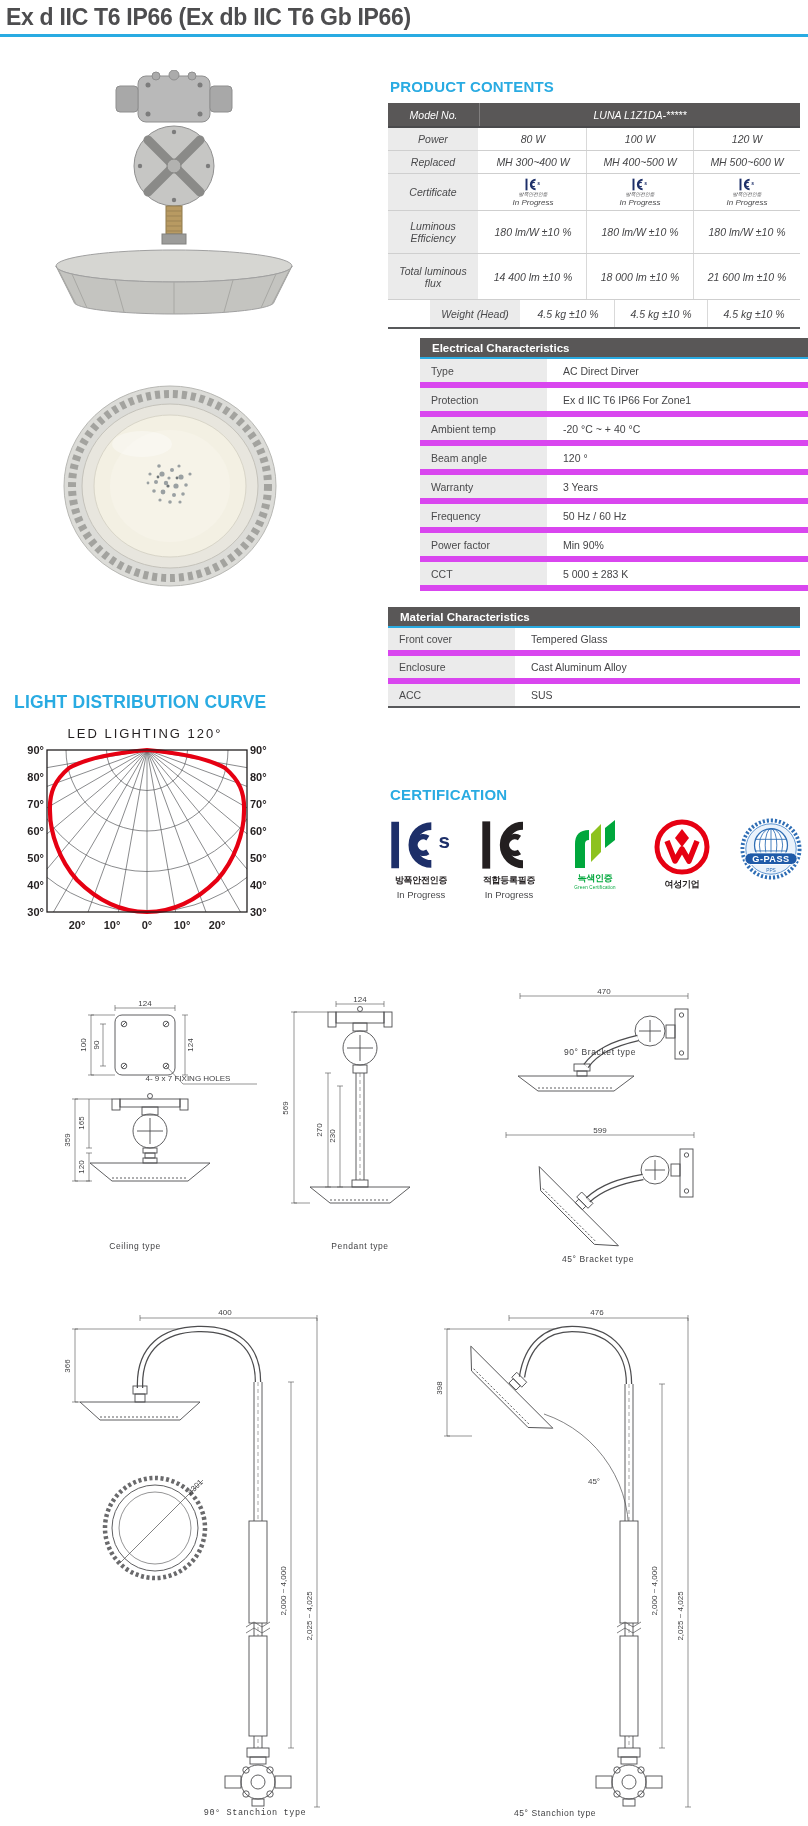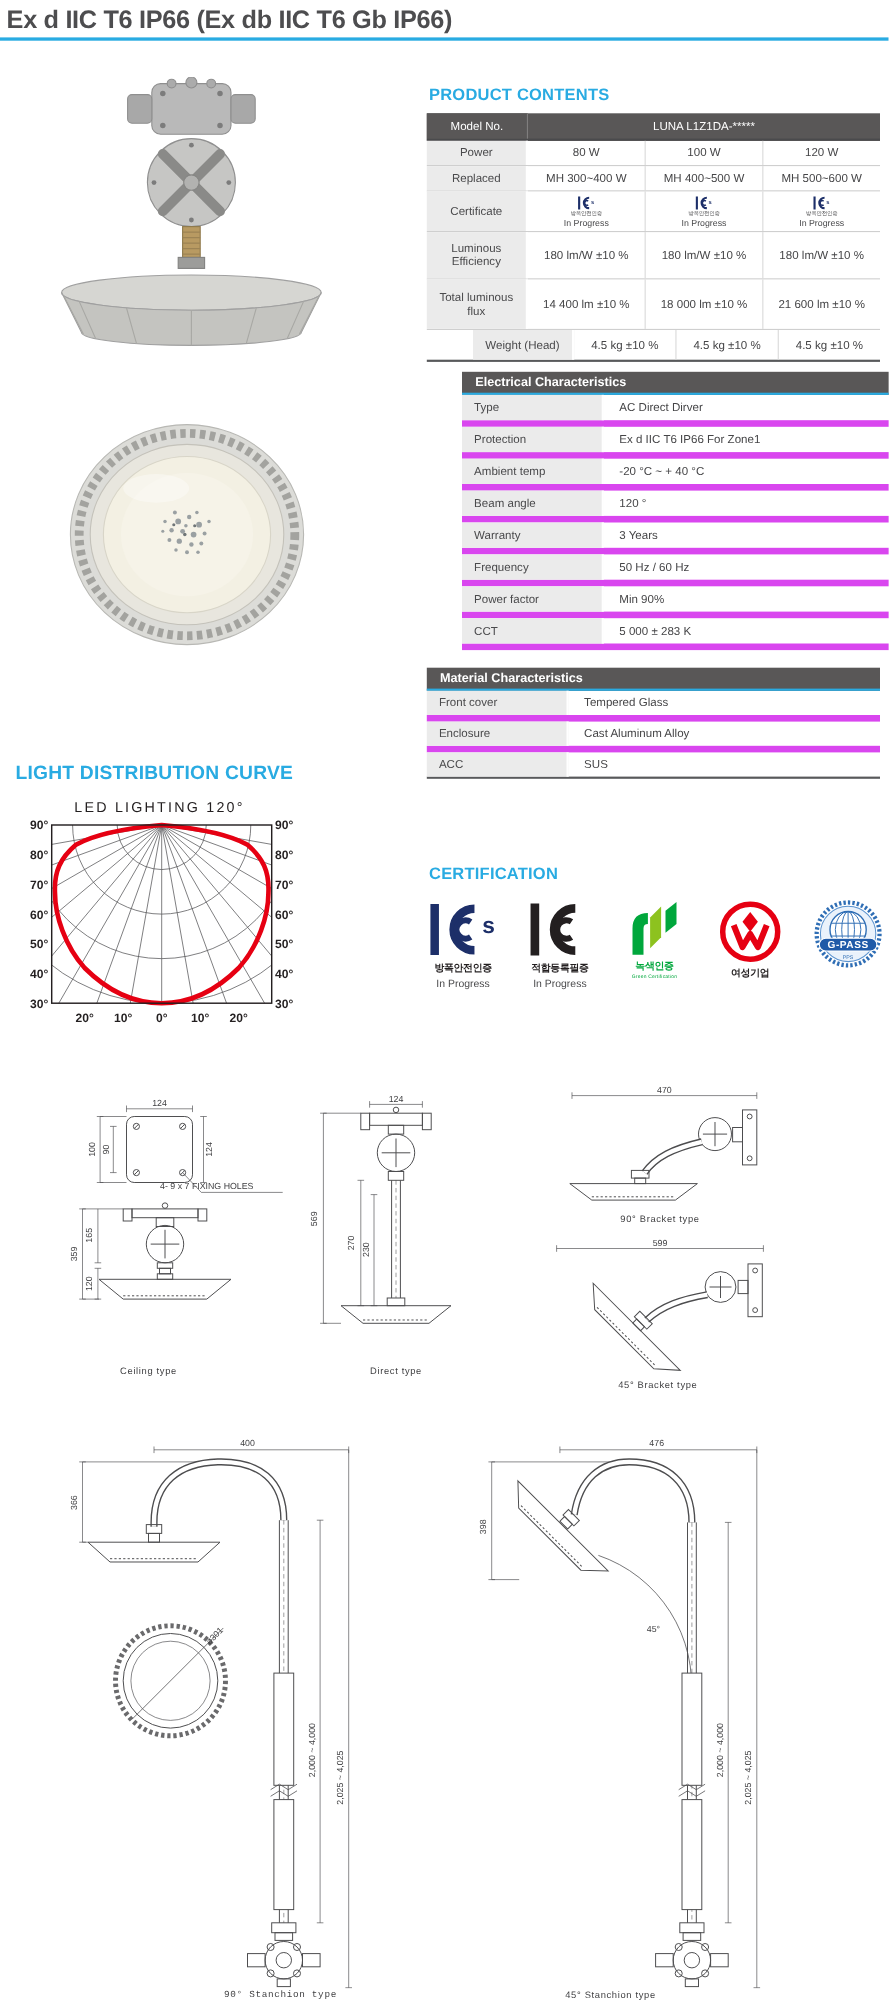--- a/index.html
+++ b/index.html
@@ -119,7 +119,7 @@
 
   <div class="abs h-blue" style="left:390px;top:78px;">PRODUCT CONTENTS</div>
 
-  <div class="abs pc-table" style="left:388px;top:103px;width:412px;">
+  <div class="abs pc-table" style="left:388px;top:103px;width:412px;font-style:italic;">
     <div class="pcr pc-head" style="height:23px;">
       <div class="cell-label">Model No.</div>
       <div class="cell-val" style="flex:3;">LUNA L1Z1DA-*****</div>

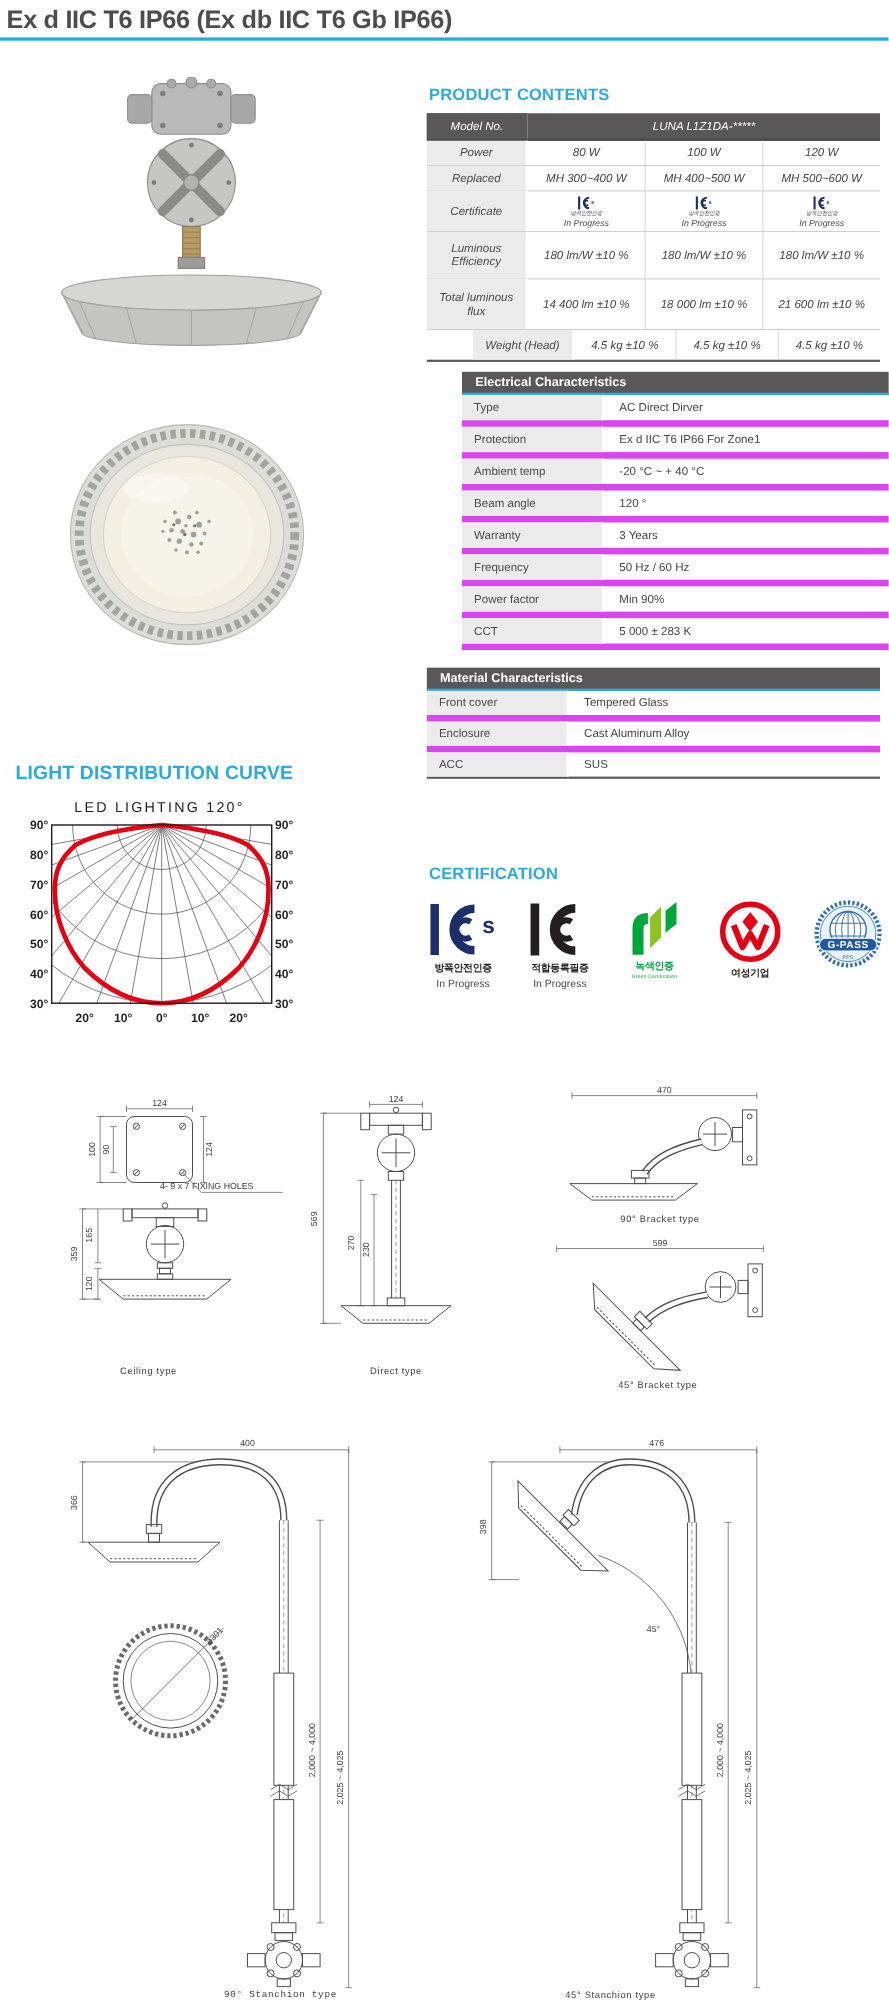--- a/index.html
+++ b/index.html
@@ -439,7 +439,7 @@
     </g>
     <text x="106" y="9.5">470</text>
   </svg>
-  <div class="dcap" style="left:520px;top:1103px;width:160px;">90° Bracket type</div>
+  <div class="dcap" style="left:520px;top:1047px;width:160px;">90° Bracket type</div>
 
   <svg class="abs drw" style="left:492px;top:1120px;" width="215" height="132" viewBox="0 0 215 132">
     <g stroke="#4d4d4f" stroke-width="0.9" fill="none">

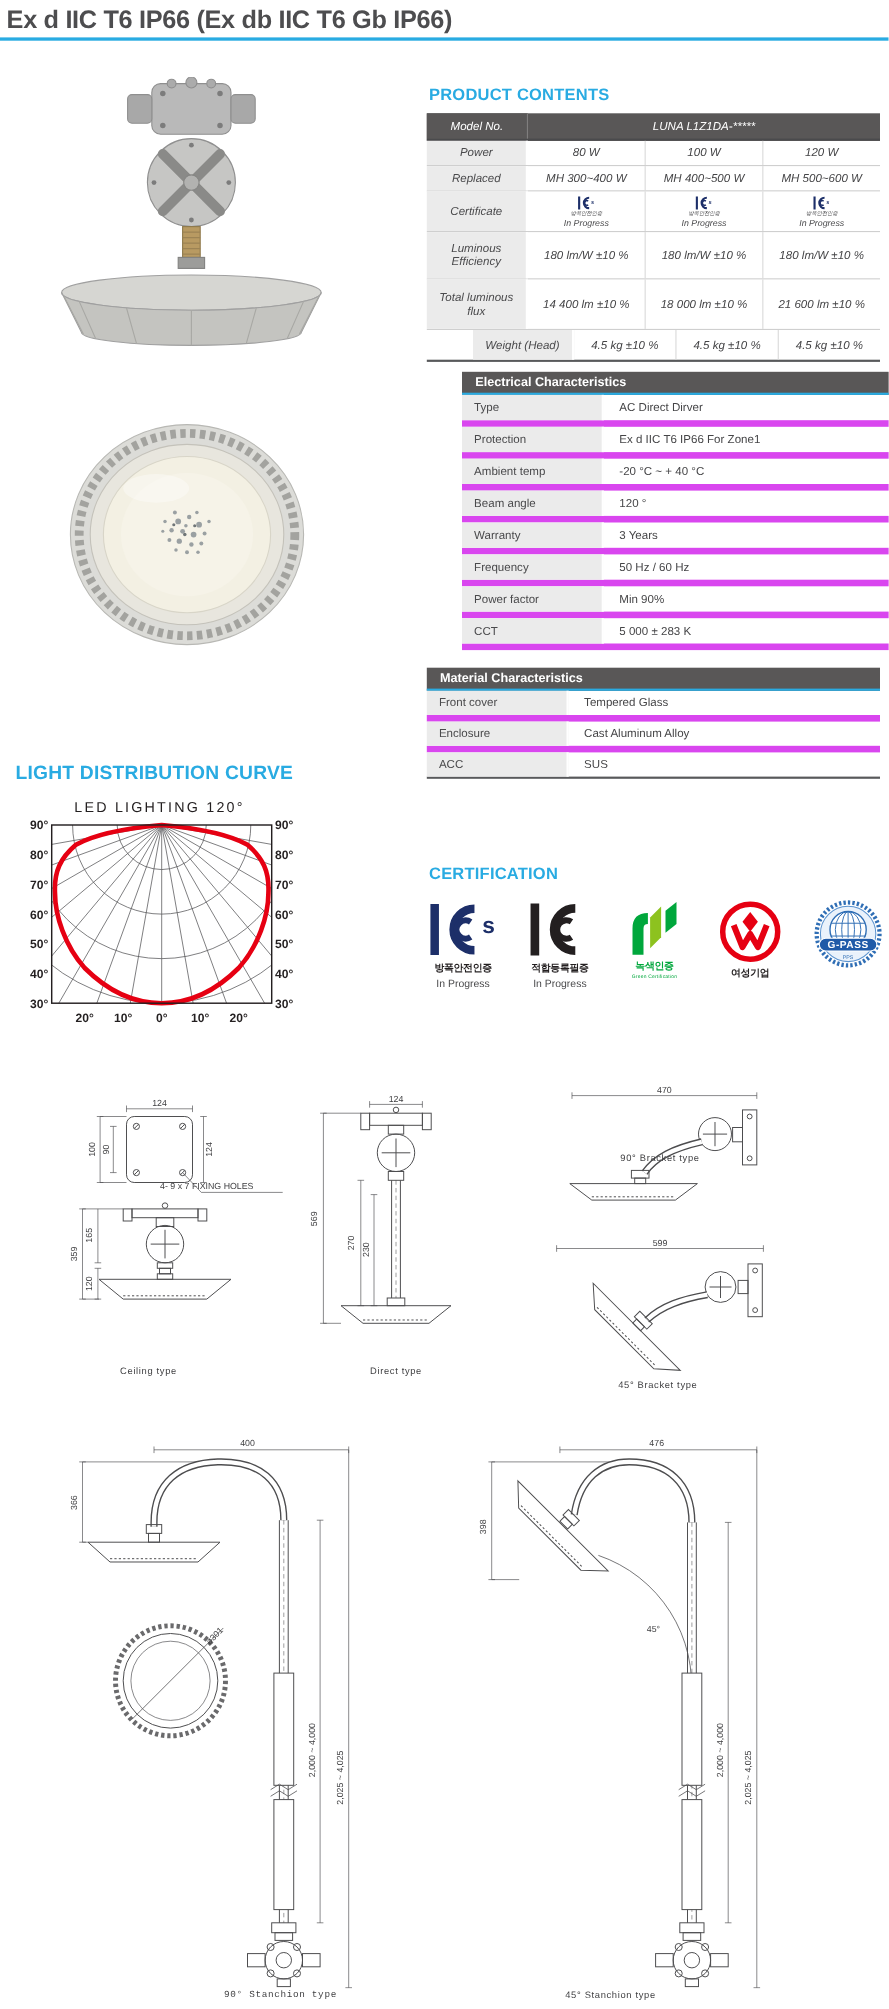--- a/index.html
+++ b/index.html
@@ -419,7 +419,7 @@
     <text transform="rotate(-90 50,134)" x="50" y="134">270</text>
     <text transform="rotate(-90 63,140)" x="63" y="140">230</text>
   </svg>
-  <div class="dcap" style="left:285px;top:1241px;width:150px;">Direct type</div>
+  <div class="dcap" style="left:285px;top:1241px;width:150px;">Pendant type</div>
 
   <svg class="abs drw" style="left:498px;top:984px;" width="205" height="120" viewBox="0 0 205 120">
     <g stroke="#4d4d4f" stroke-width="0.9" fill="none">

